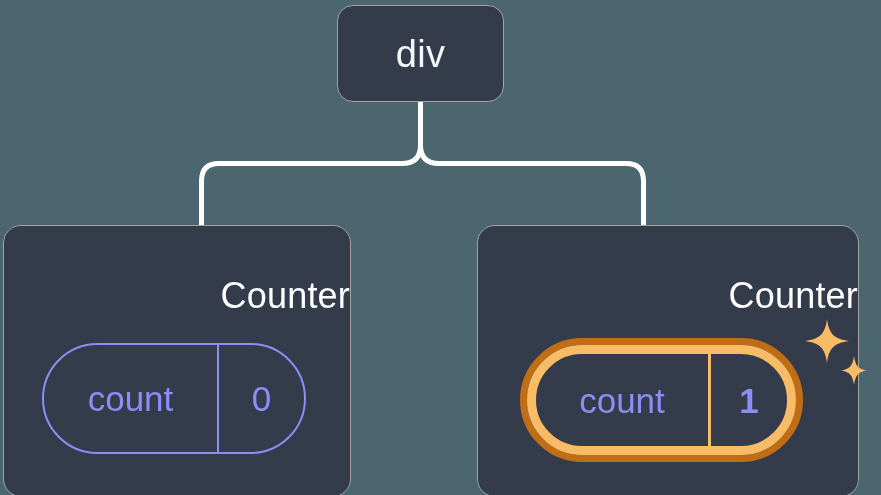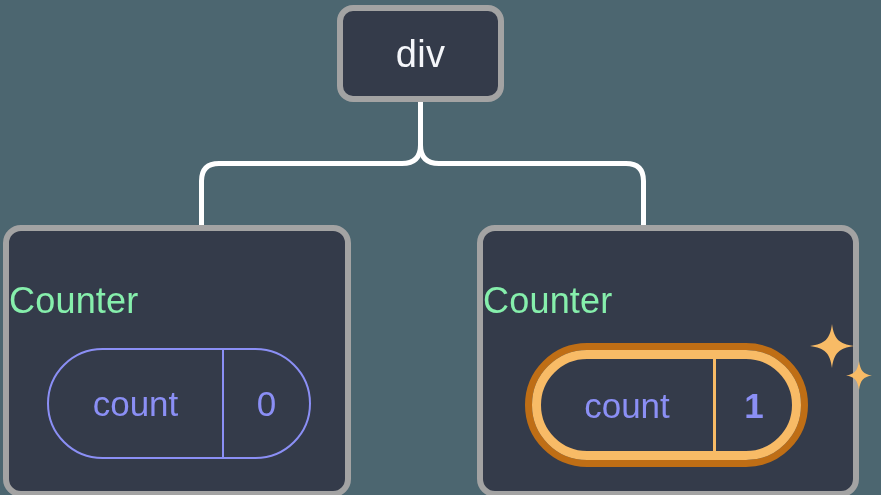--- a/index.html
+++ b/index.html
@@ -32,7 +32,7 @@
     position: absolute;
     box-sizing: border-box;
     background: #343b4a;
-    border: 6px solid #a3a3a3;
+    border: 1px solid #a3a3a3;
     border-radius: 16px;
     z-index: 2;
   }

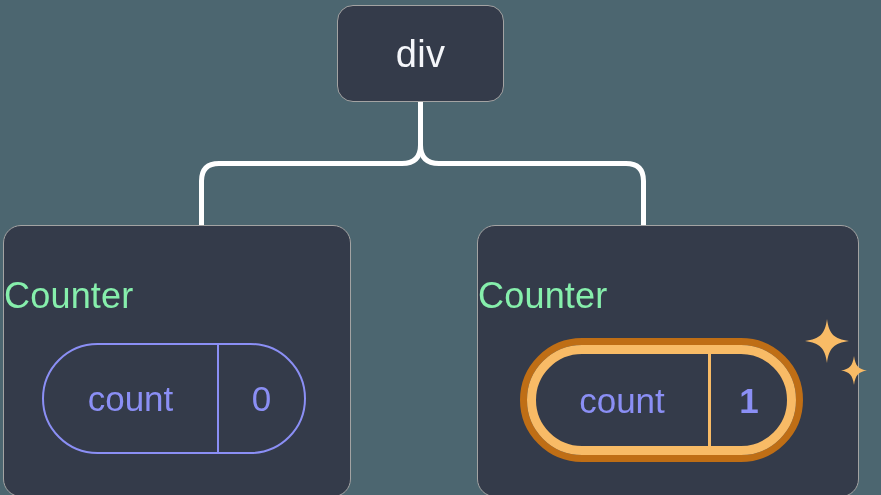--- a/index.html
+++ b/index.html
@@ -63,10 +63,10 @@
   .child-title {
     position: absolute;
     left: 0;
-    right: 12px;
+    right: 0;
     top: 52px;
-    text-align: left;
-    color: #86efac;
+    text-align: right;
+    color: #ffffff;
     font-size: 36px;
     line-height: 1;
     letter-spacing: 0.2px;

